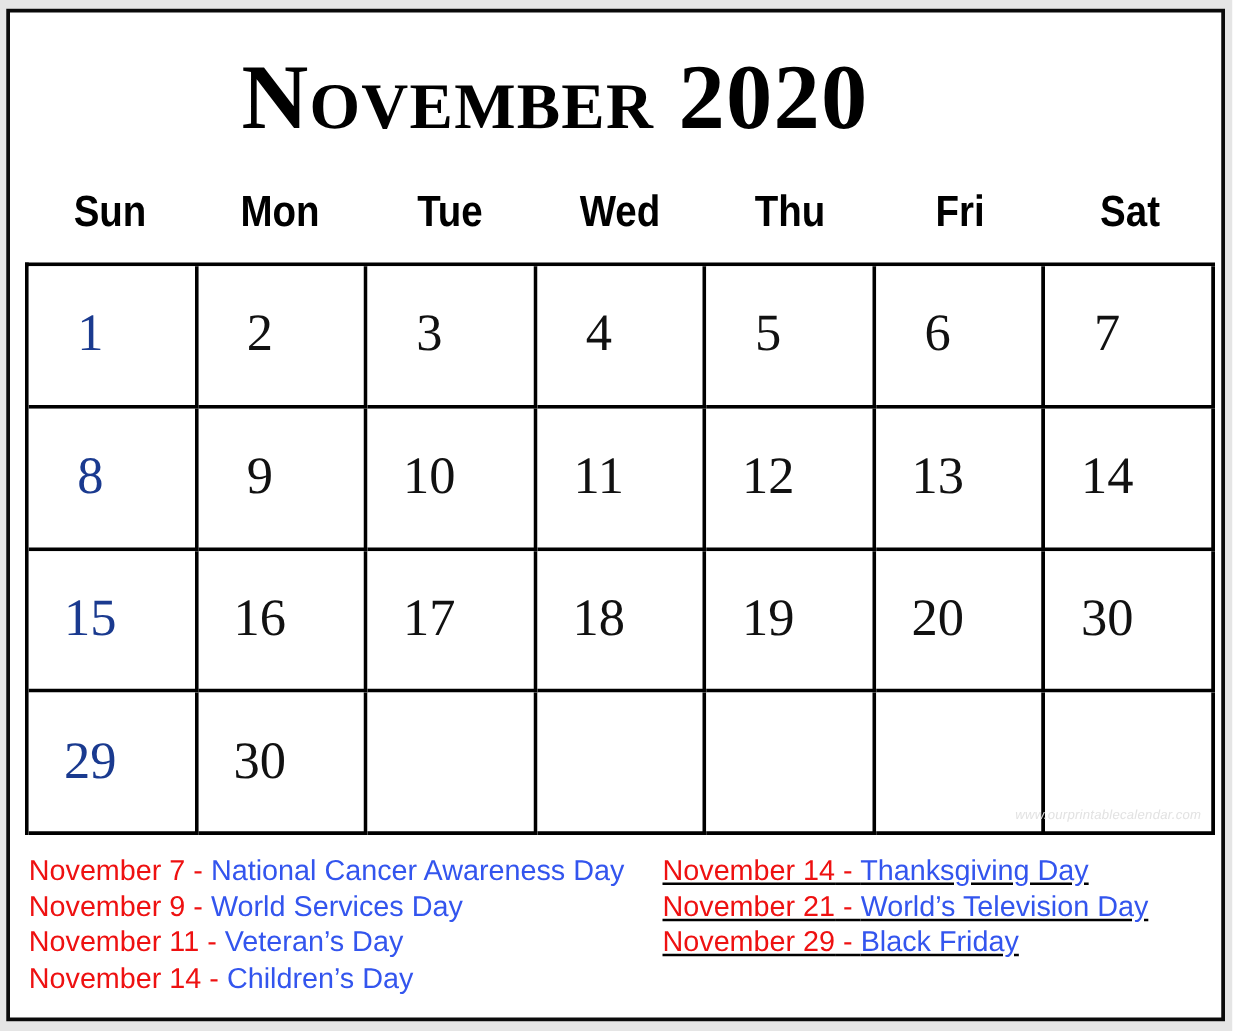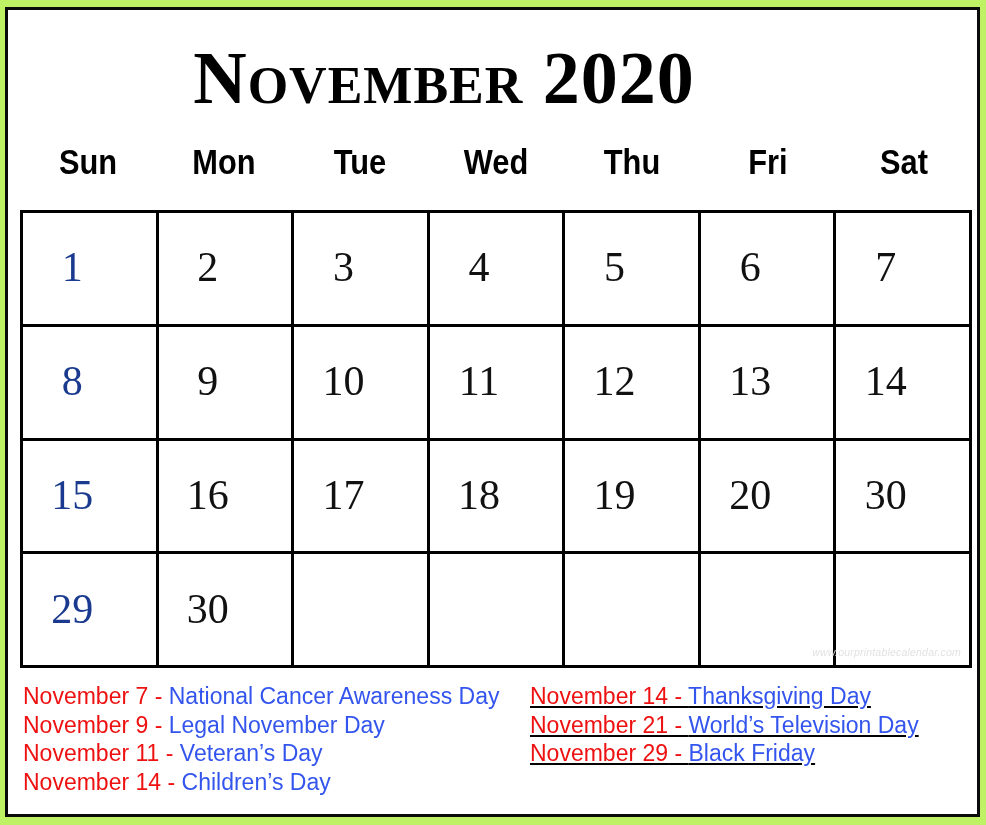--- a/index.html
+++ b/index.html
@@ -19,7 +19,7 @@
     width: 986px;
     height: 825px;
     box-sizing: border-box;
-    background: #bef264;
+    background: #e5e5e5;
   }
 
   

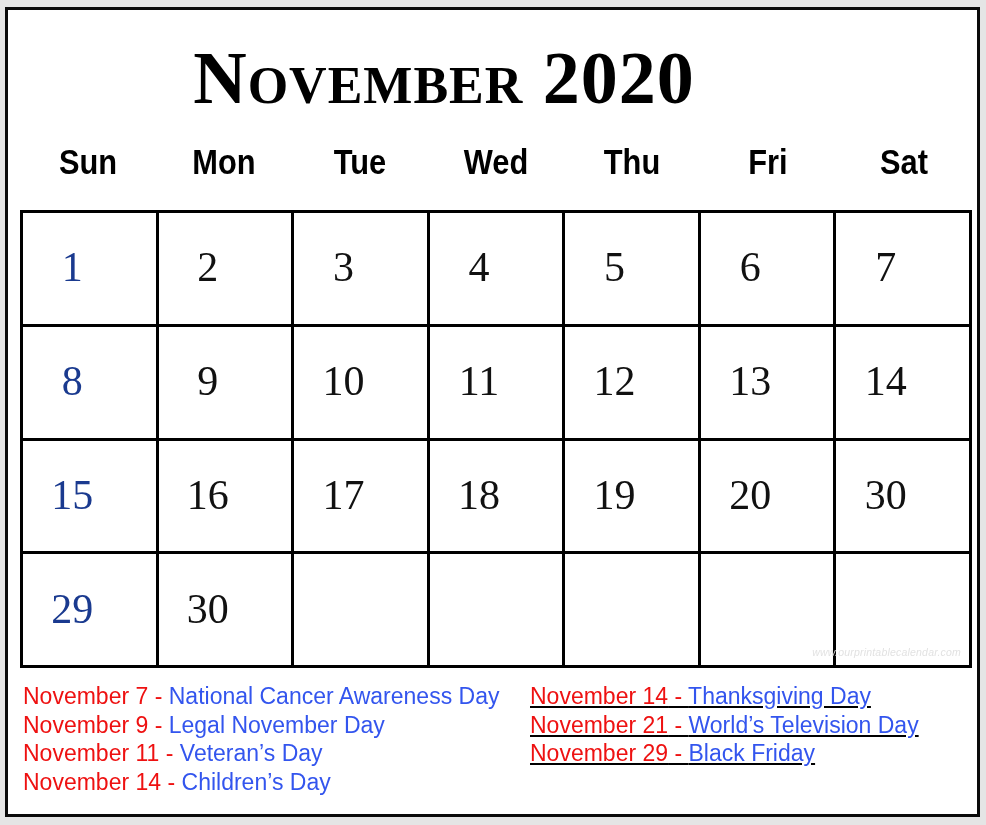--- a/index.html
+++ b/index.html
@@ -55,7 +55,7 @@
   #weekdays {
     position: absolute;
     left: 20px;
-    top: 140px;
+    top: 148px;
     width: 952px;
     display: flex;
   }

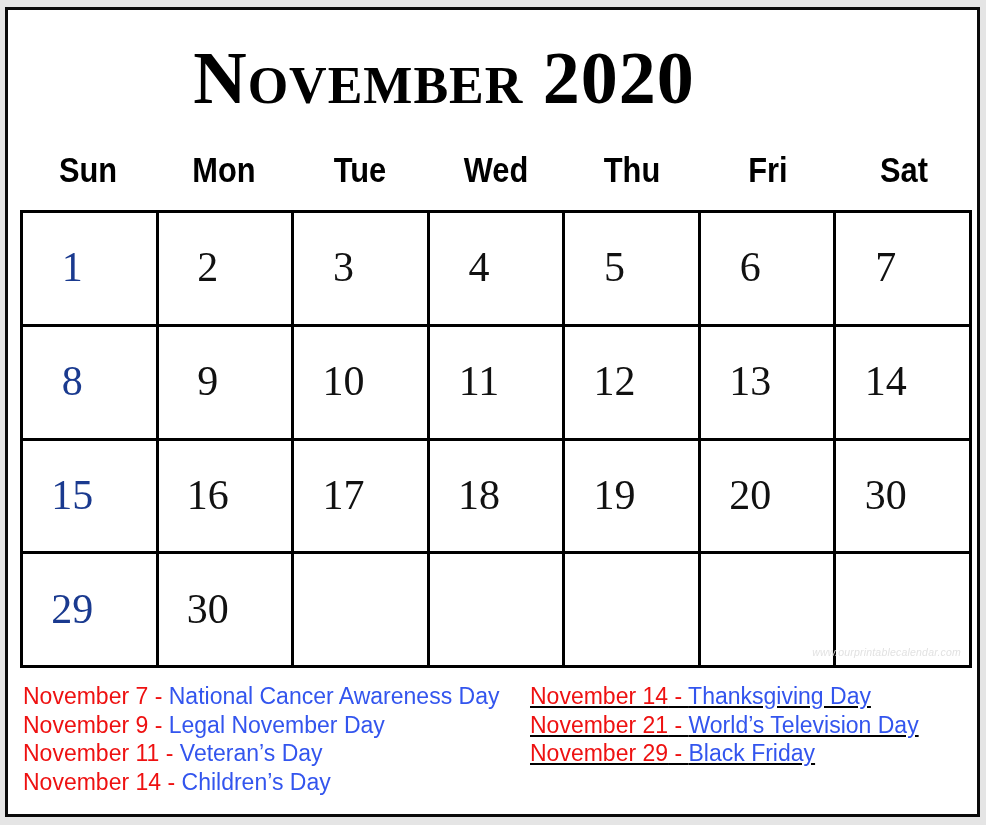--- a/index.html
+++ b/index.html
@@ -260,7 +260,7 @@
   <div id="holidays">
     <div class="holiday-col left">
         <div class="holiday"><span class="hdate">November 7</span><span class="hsep"> - </span><span class="hname">National Cancer Awareness Day</span></div>
-        <div class="holiday"><span class="hdate">November 9</span><span class="hsep"> - </span><span class="hname">Legal November Day</span></div>
+        <div class="holiday"><span class="hdate">November 9</span><span class="hsep"> - </span><span class="hname">World Services Day</span></div>
         <div class="holiday"><span class="hdate">November 11</span><span class="hsep"> - </span><span class="hname">Veteran’s Day</span></div>
         <div class="holiday"><span class="hdate">November 14</span><span class="hsep"> - </span><span class="hname">Children’s Day</span></div>
       </div>

